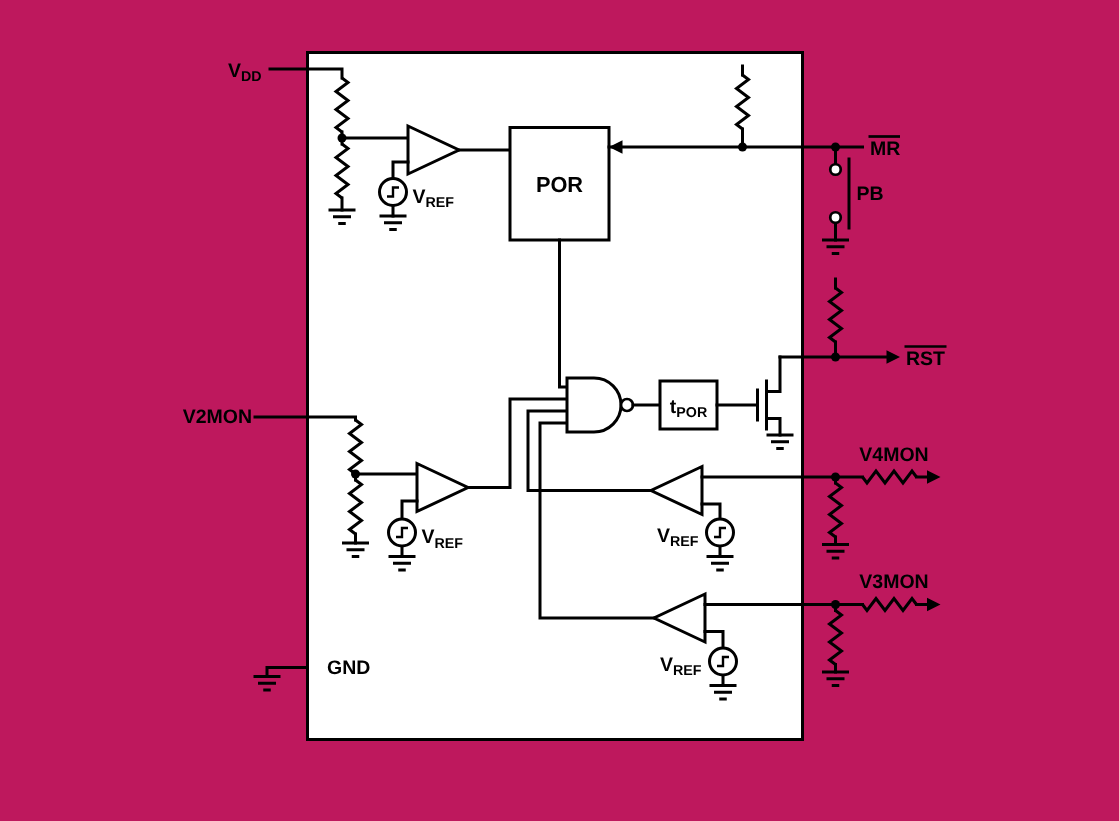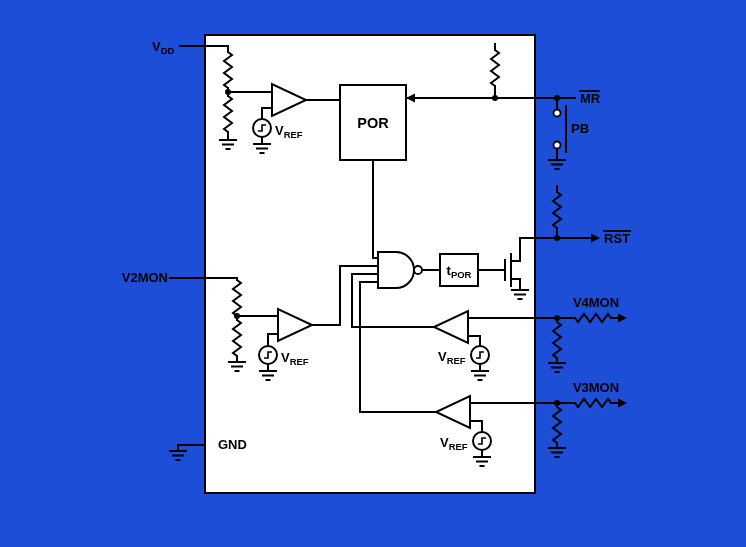--- a/index.html
+++ b/index.html
@@ -3,7 +3,7 @@
 <meta charset="utf-8">
 <style>
   html,body{margin:0;padding:0;background:#ffffff;}
-  .stage{position:relative;width:746px;height:547px;background:#1d4ed8;overflow:hidden;}
+  .stage{position:relative;width:746px;height:547px;background:#be185d;overflow:hidden;}
   svg text{font-family:"Liberation Sans",sans-serif;font-weight:700;font-size:13px;fill:#000;stroke:none;}
   svg .sub{font-size:9.5px;}
   svg .big{font-size:14.5px;}

